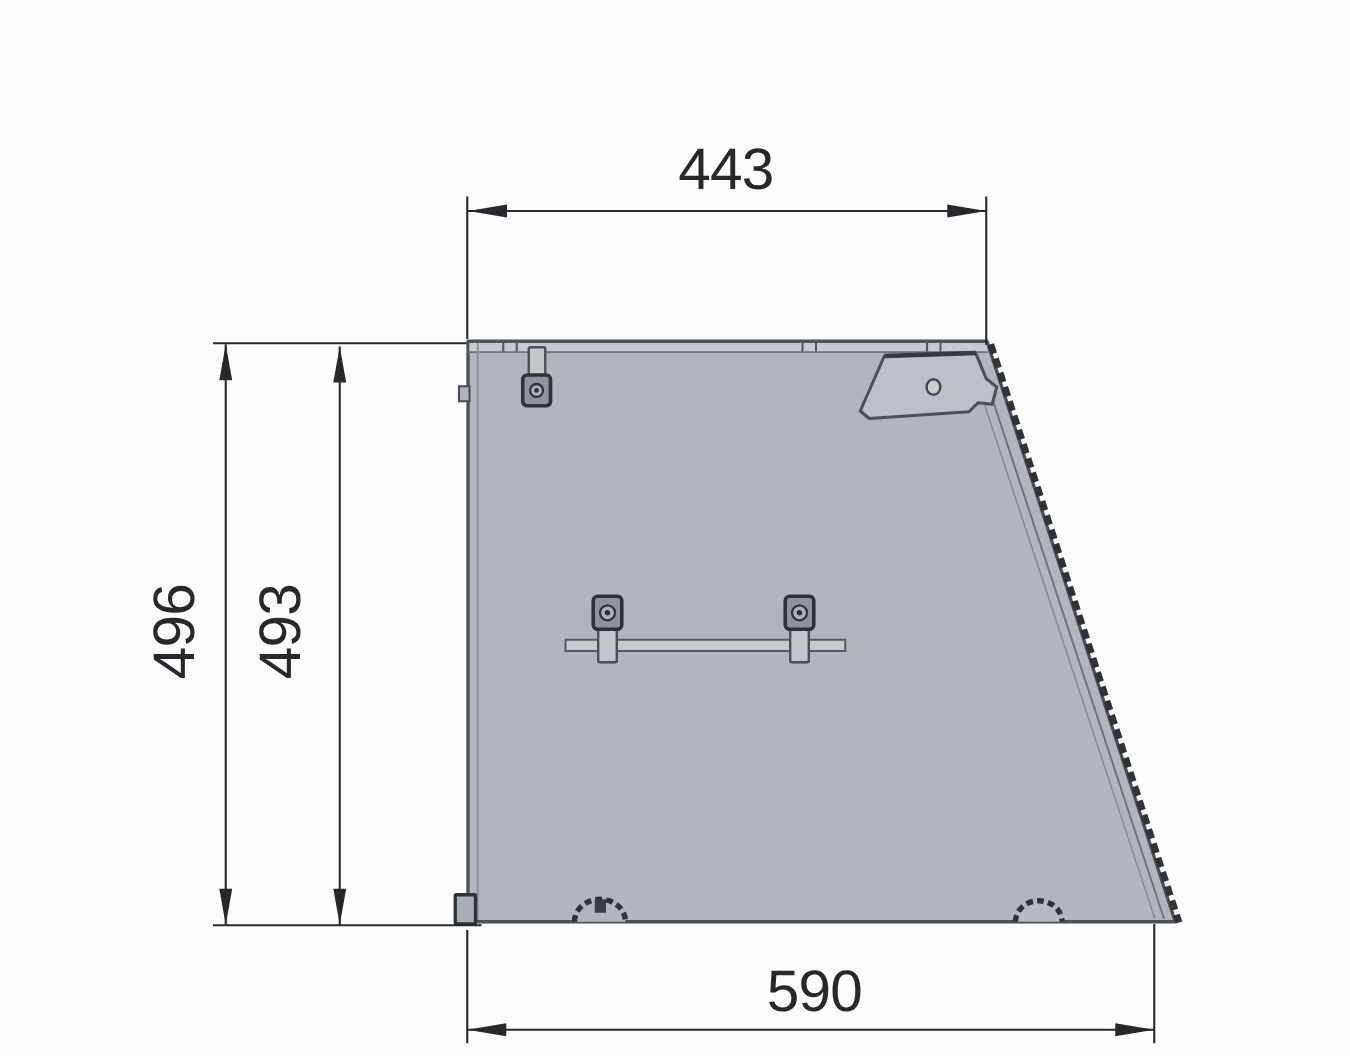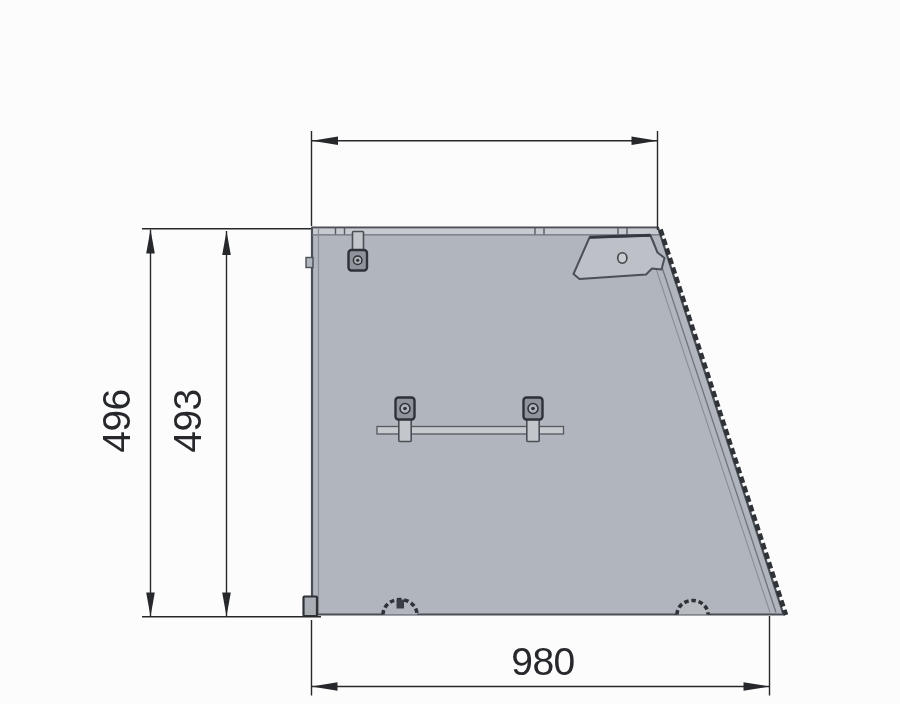--- a/index.html
+++ b/index.html
@@ -131,6 +131,7 @@
     </g>
   </svg>
 
+  <div class="dim-label lbl-443">443</div>
   <div class="dim-label lbl-496">496</div>
   <div class="dim-label lbl-493">493</div>
   <div class="dim-label lbl-590">980</div>

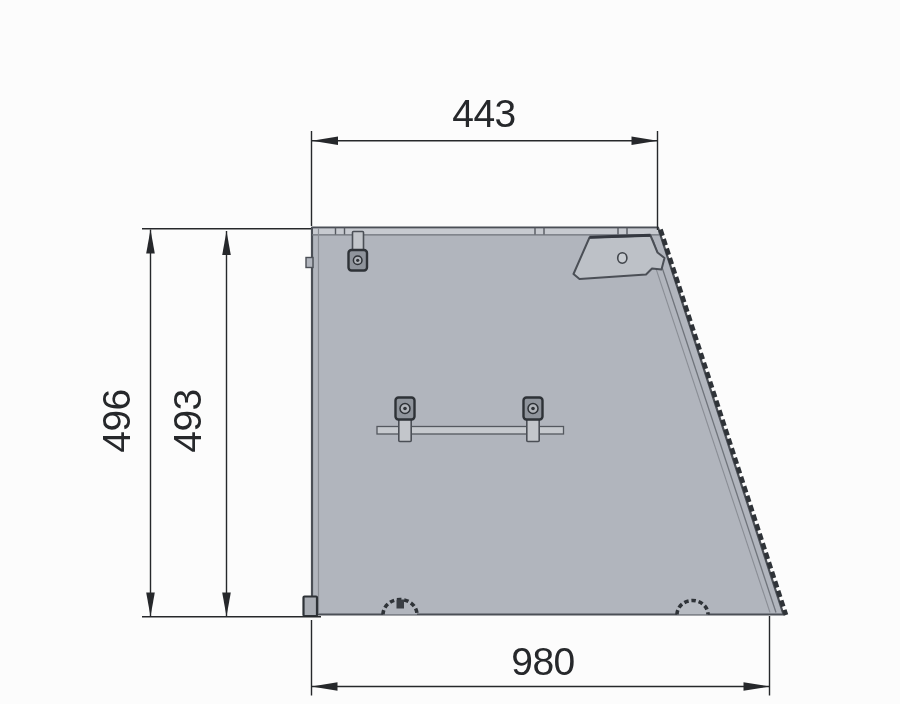--- a/index.html
+++ b/index.html
@@ -134,7 +134,7 @@
   <div class="dim-label lbl-443">443</div>
   <div class="dim-label lbl-496">496</div>
   <div class="dim-label lbl-493">493</div>
-  <div class="dim-label lbl-590">980</div>
+  <div class="dim-label lbl-590">590</div>
 </div>
 
 </body></html>

